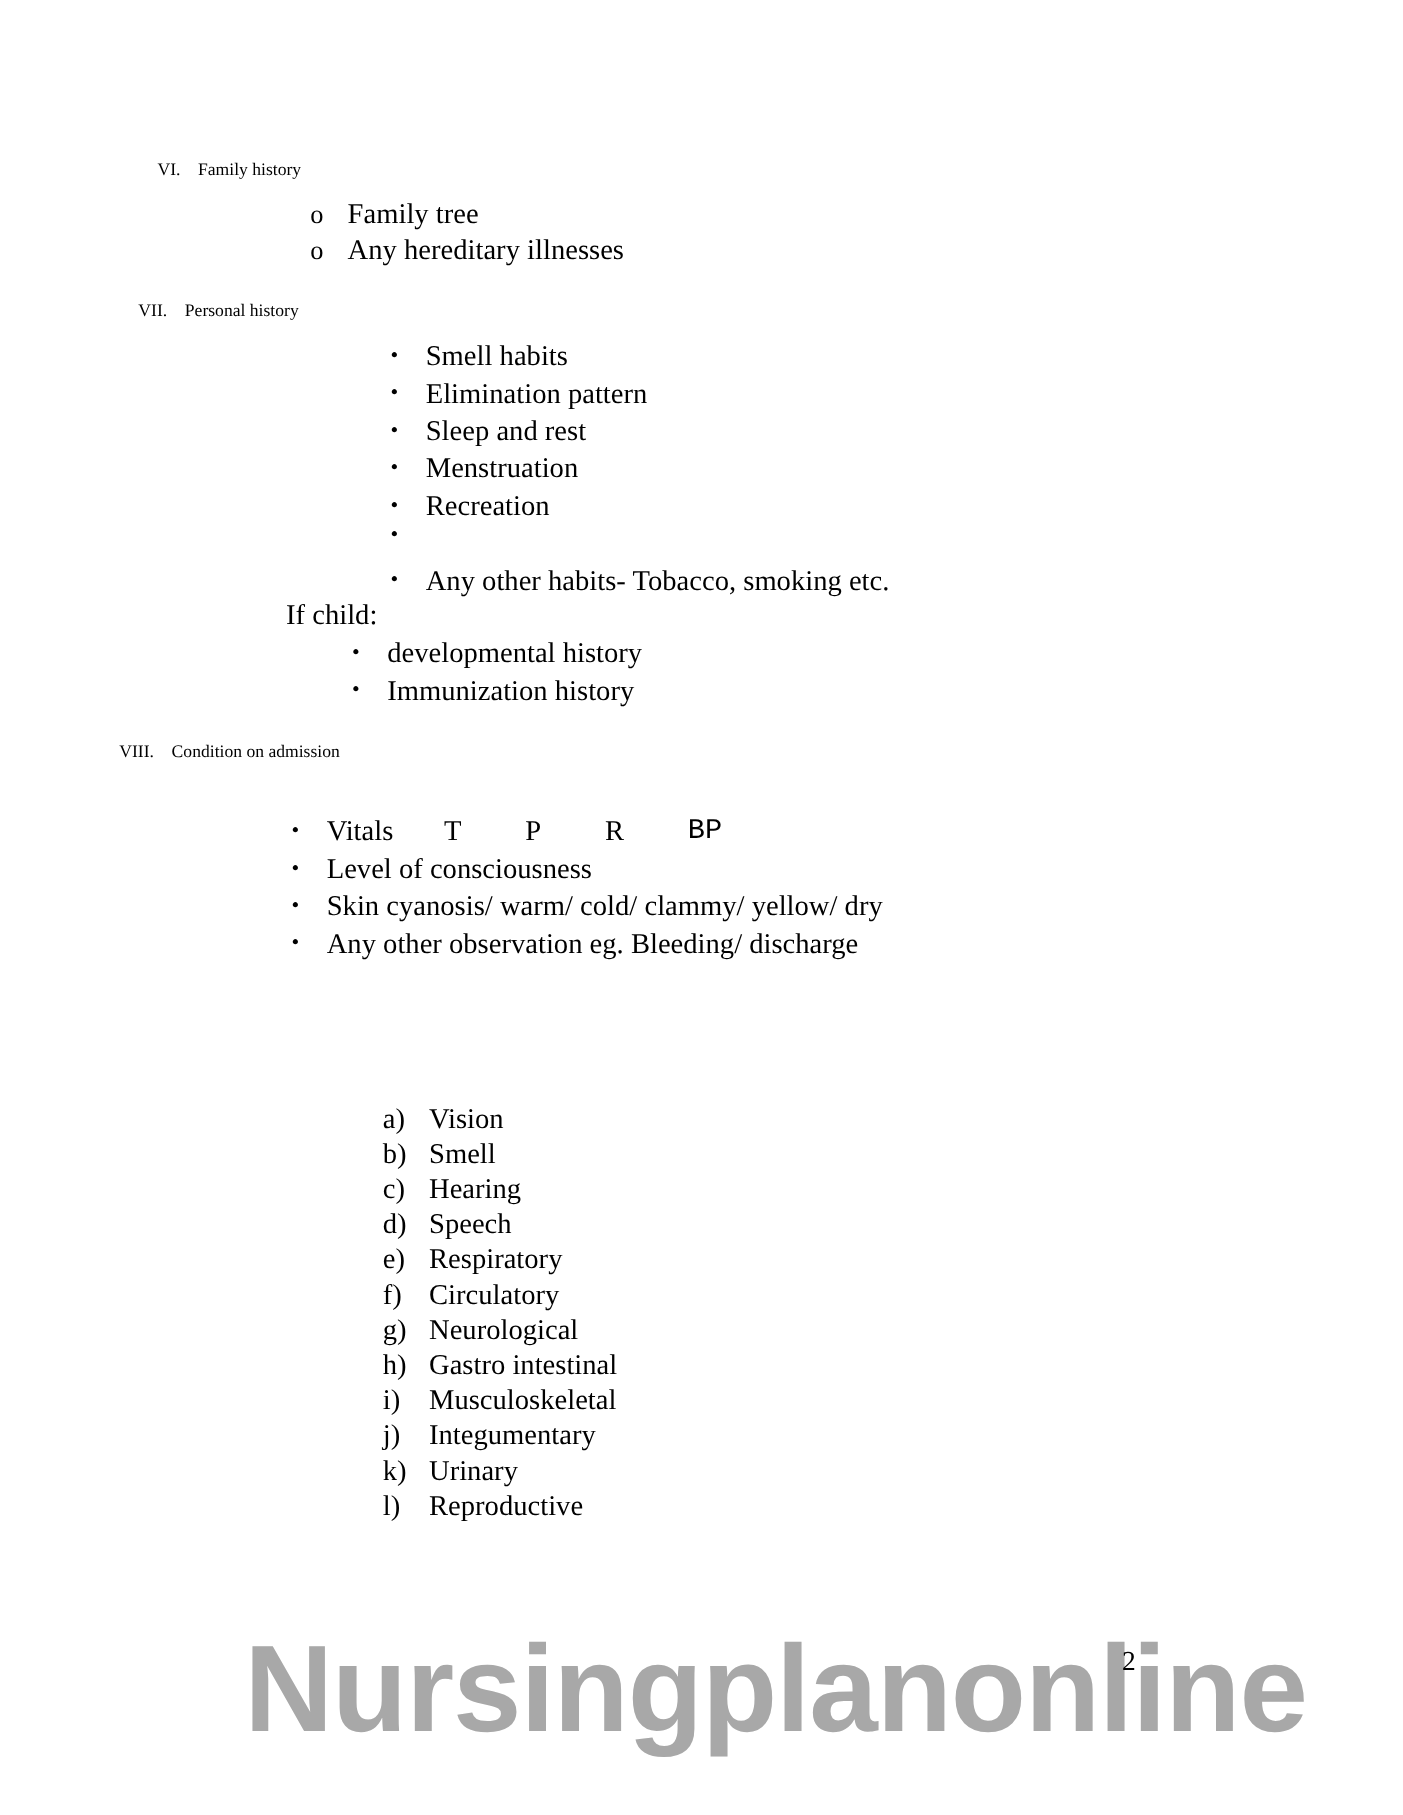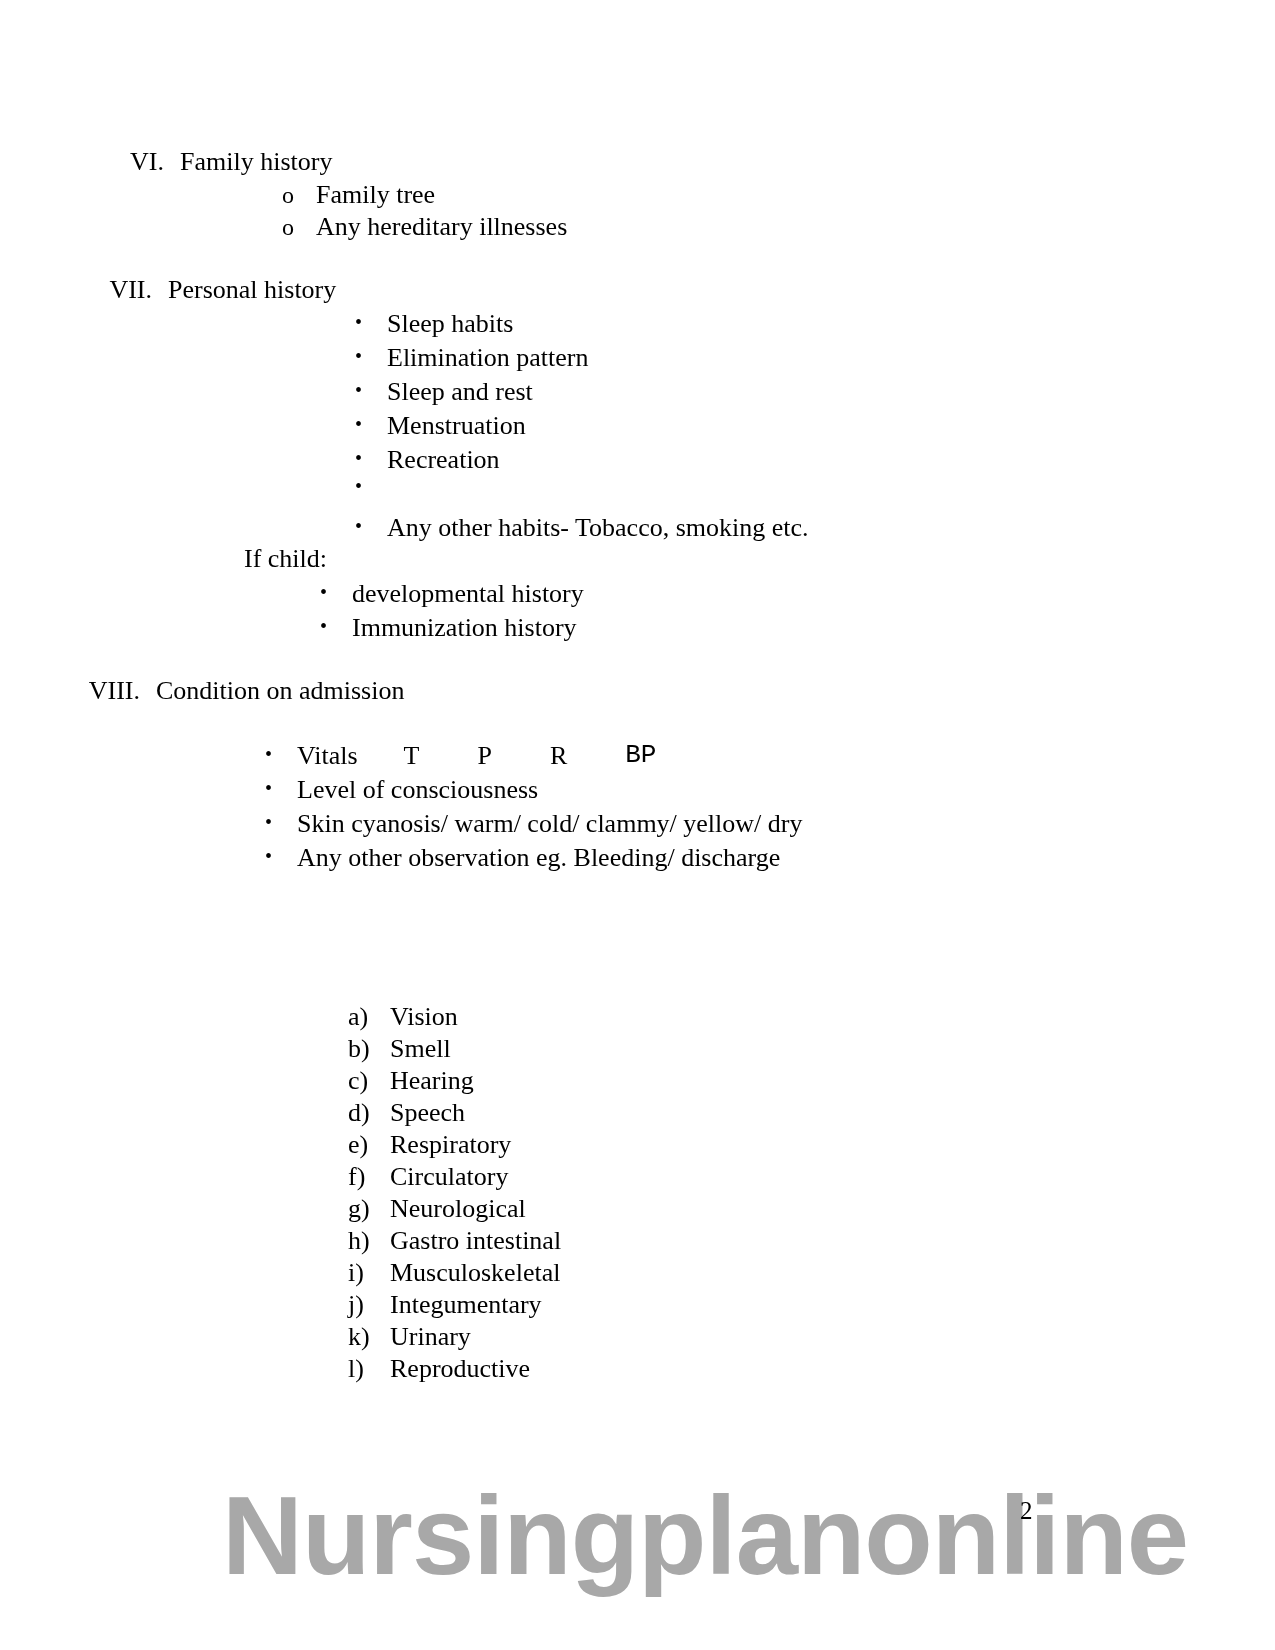--- a/index.html
+++ b/index.html
@@ -28,7 +28,7 @@
     position: absolute;
     display: flex;
     align-items: center;
-    font-size: 26px;
+    font-size: 16px;
     line-height: 1.28;
     white-space: nowrap;
   }

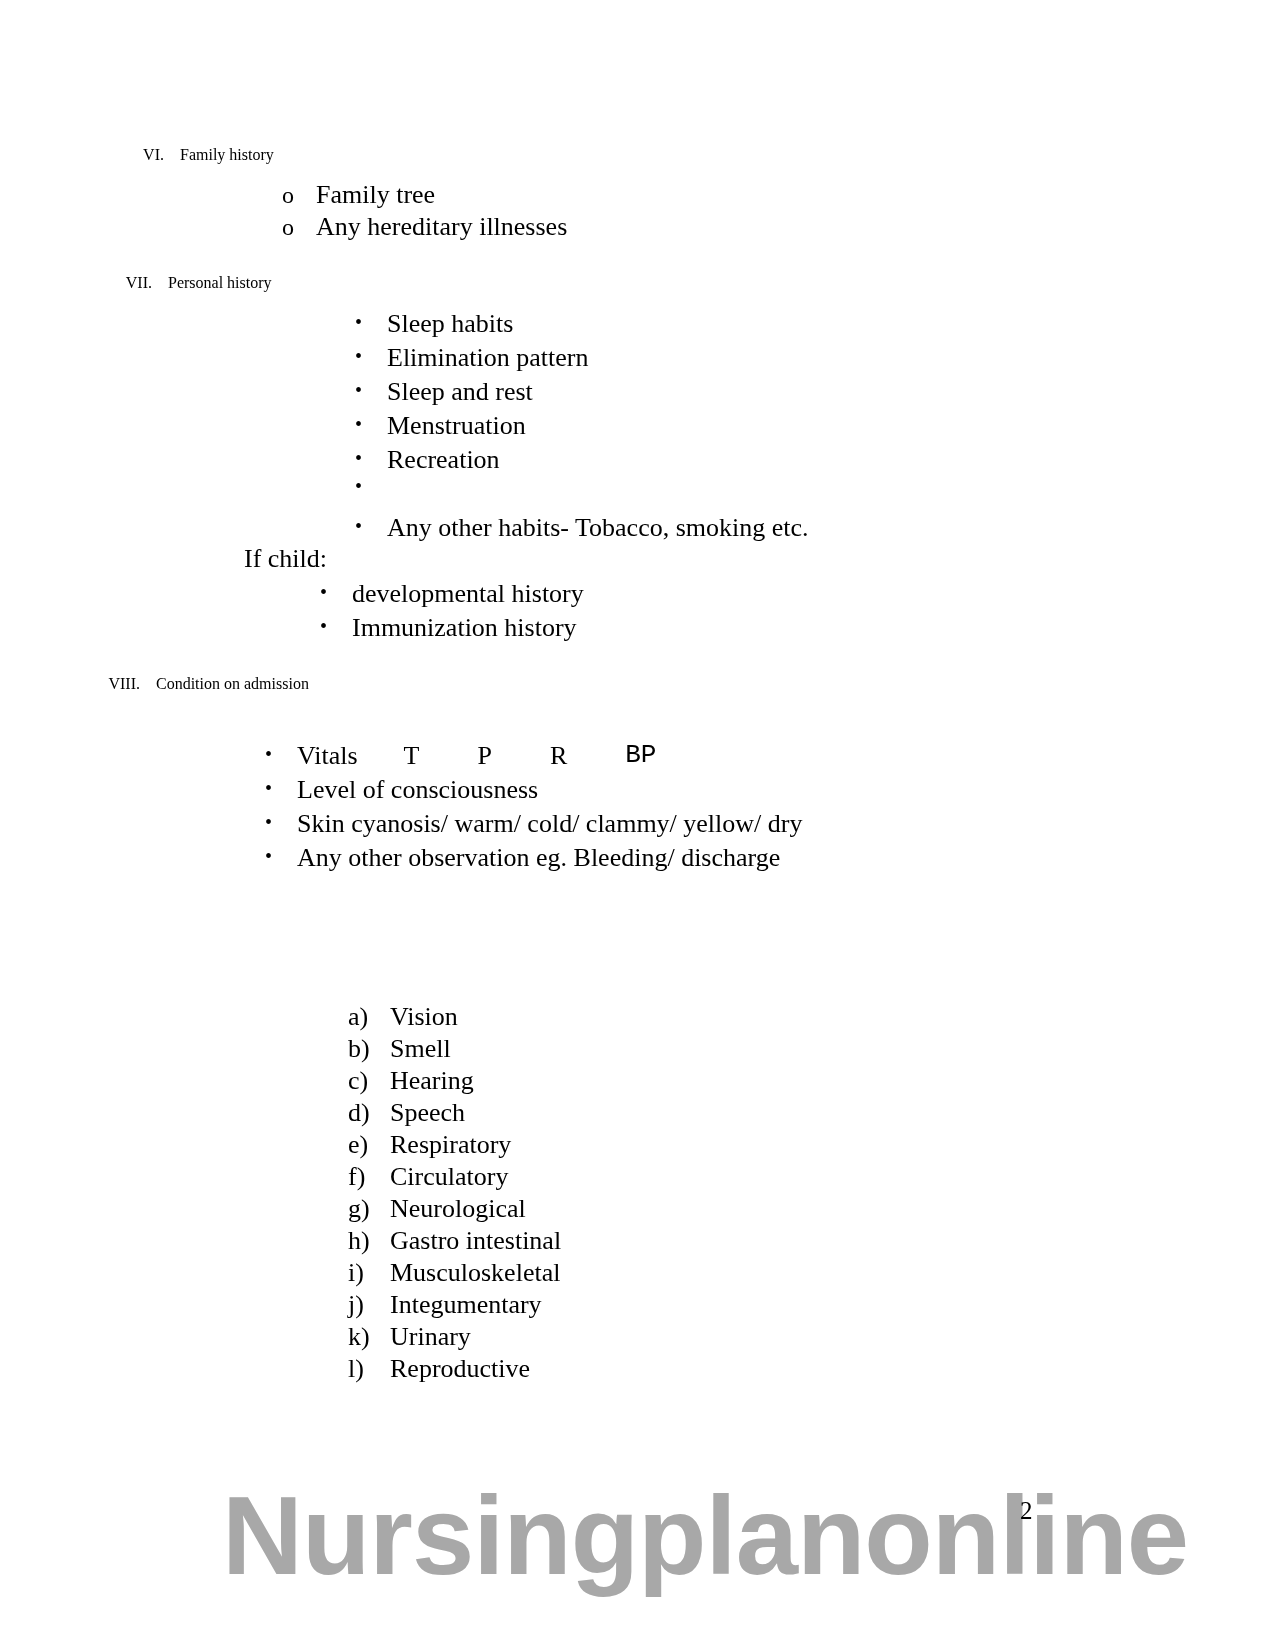--- a/index.html
+++ b/index.html
@@ -140,7 +140,7 @@
 
   <div class="line bullet-filled" style="left:355px; top:307px;">
     <span class="marker">•</span>
-    <span class="txt">Sleep habits</span>
+    <span class="txt">Smell habits</span>
   </div>
   <div class="line bullet-filled" style="left:355px; top:341px;">
     <span class="marker">•</span>

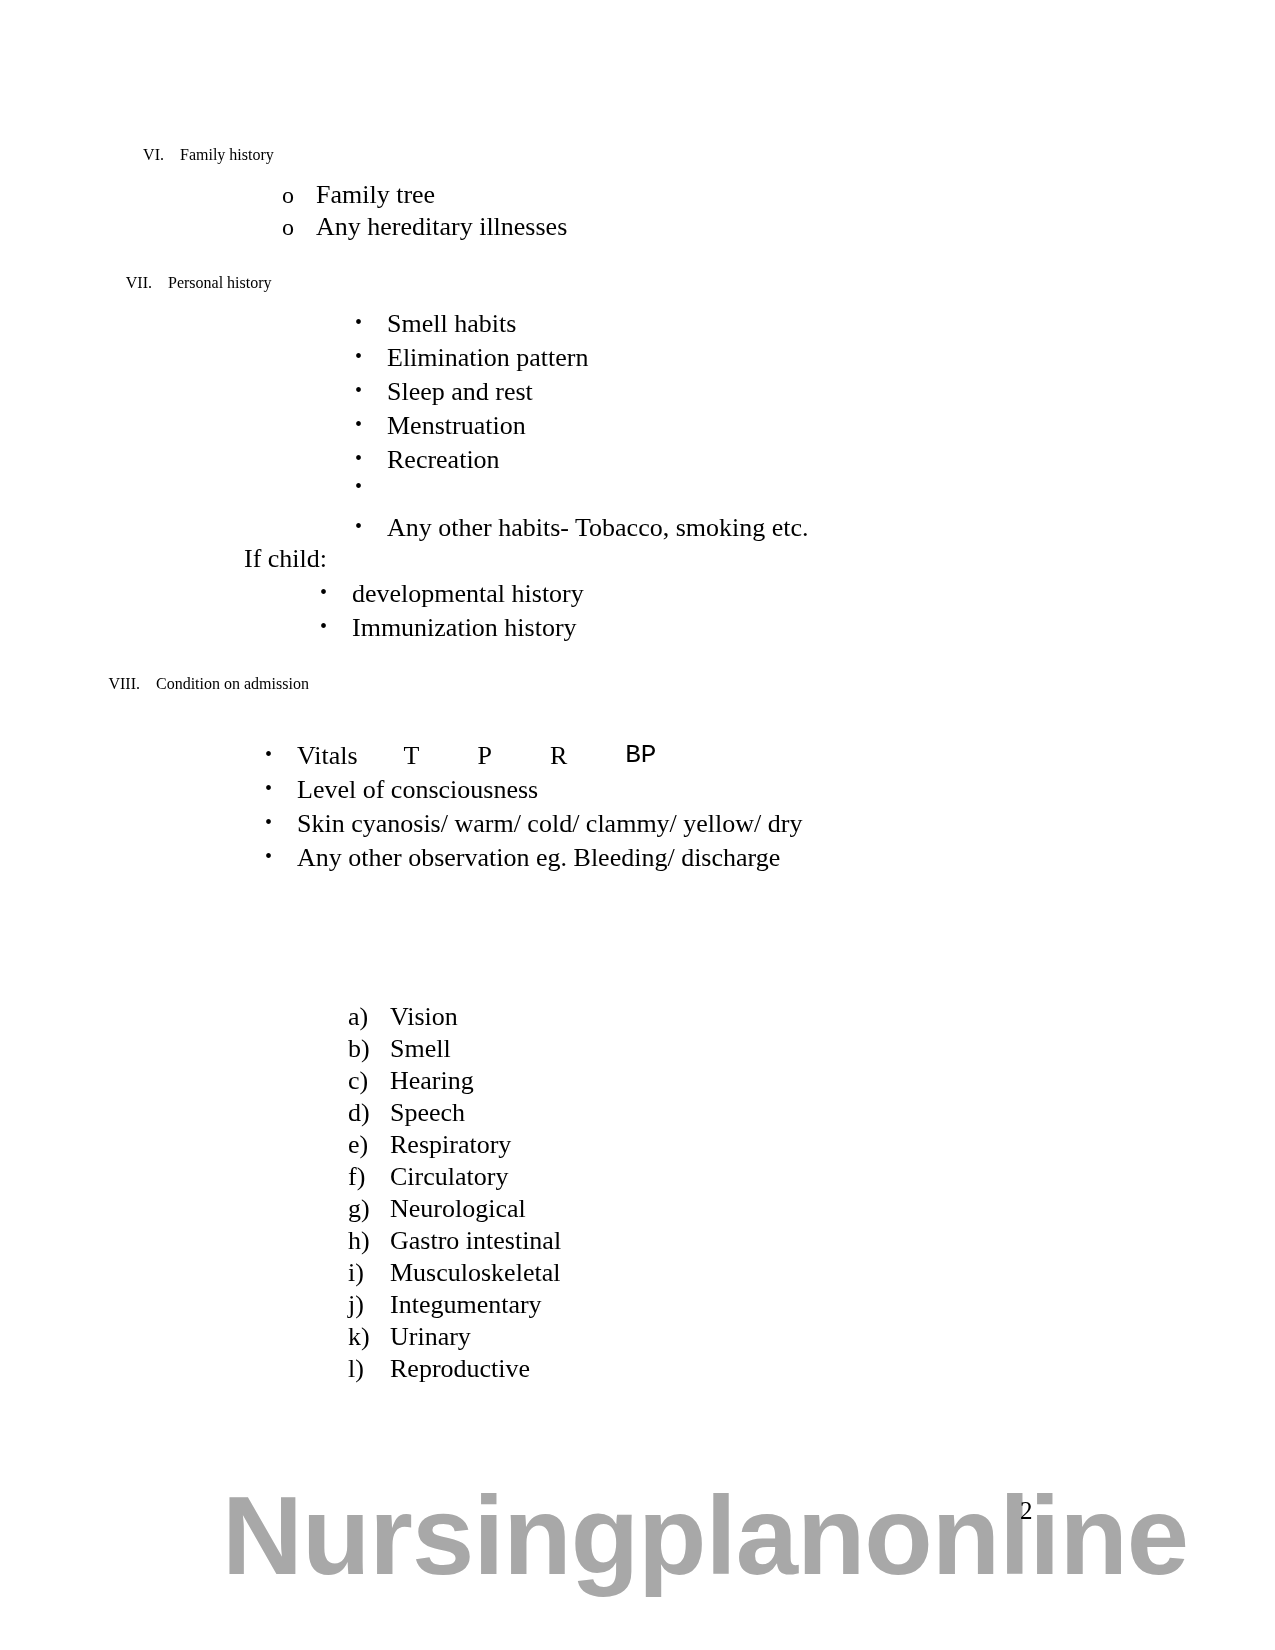--- a/index.html
+++ b/index.html
@@ -166,7 +166,7 @@
     <span class="txt">Any other habits- Tobacco, smoking etc.</span>
   </div>
 
-  <div class="plain" style="left:244px; top:542px;">If child:</div>
+  <div class="plain" style="left:260px; top:542px;">If child:</div>
 
   <div class="line bullet-filled" style="left:320px; top:577px;">
     <span class="marker">•</span>

